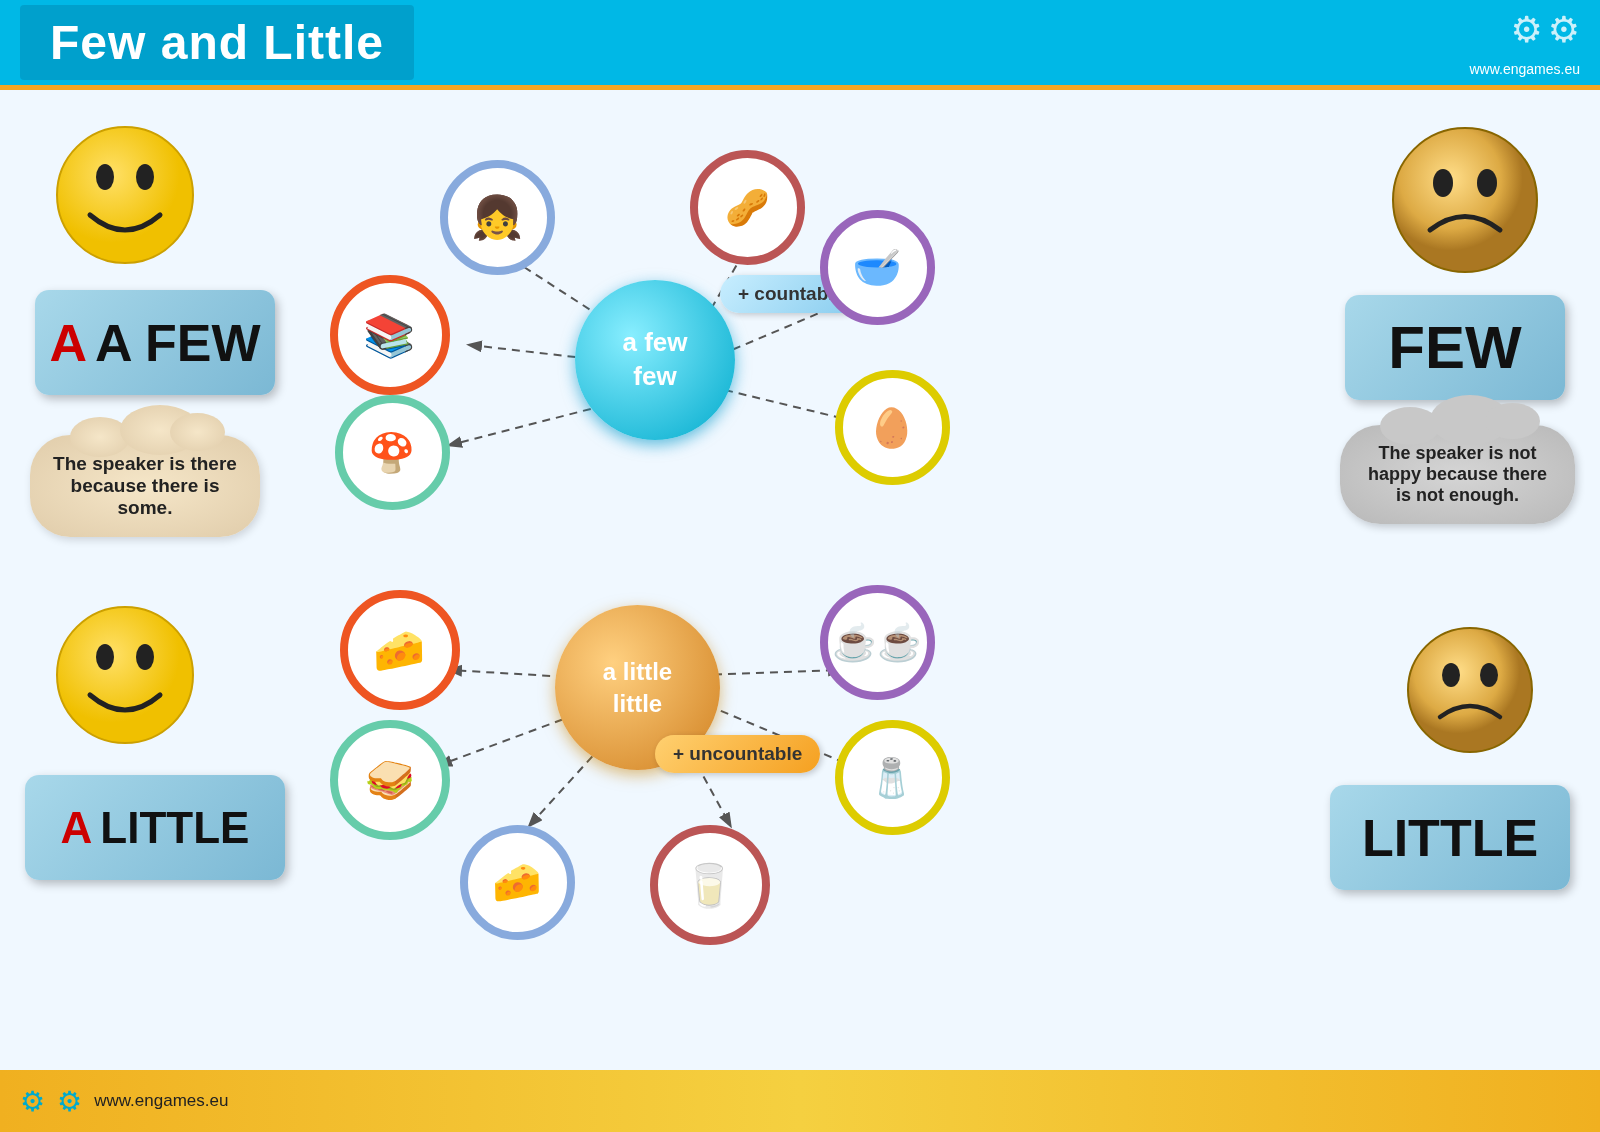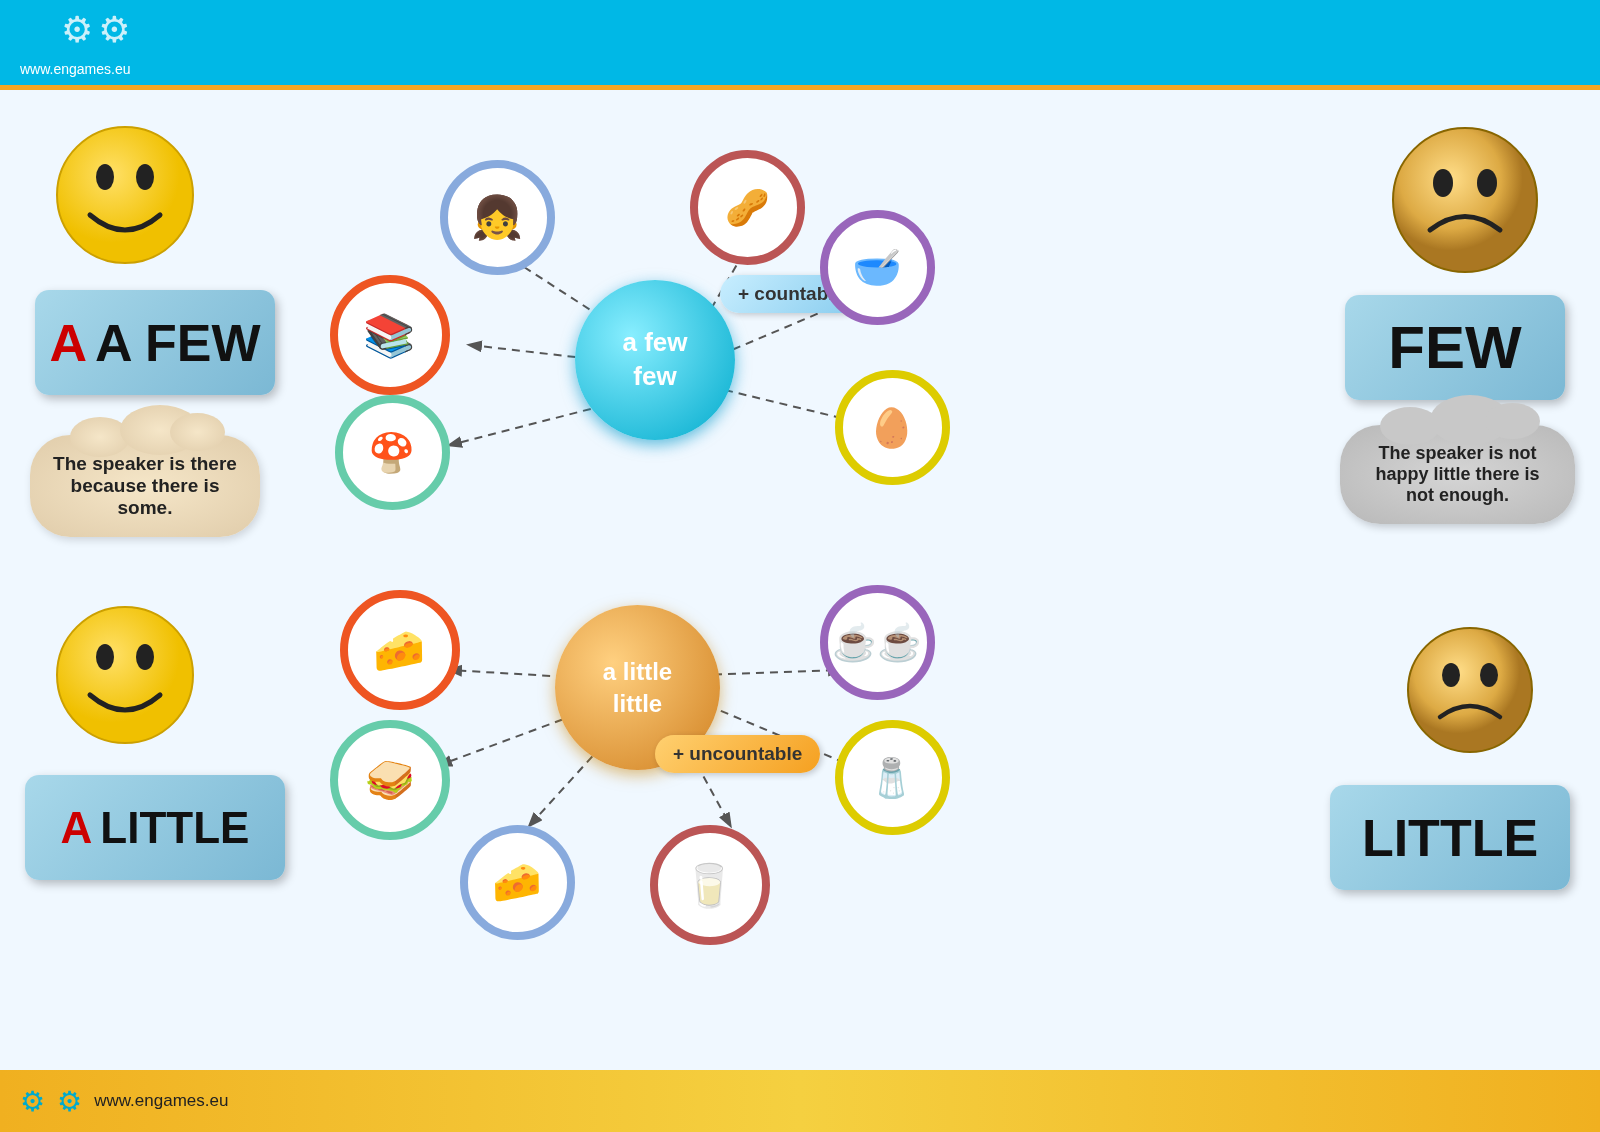--- a/index.html
+++ b/index.html
@@ -77,6 +77,9 @@
 <body>
 
 <div class="header">
+  <div class="header-title-box">
+    <span class="header-title">Few and Little</span>
+  </div>
   <div class="header-gear-area">
     <div class="gear-icons">
       <span class="gear">⚙</span>

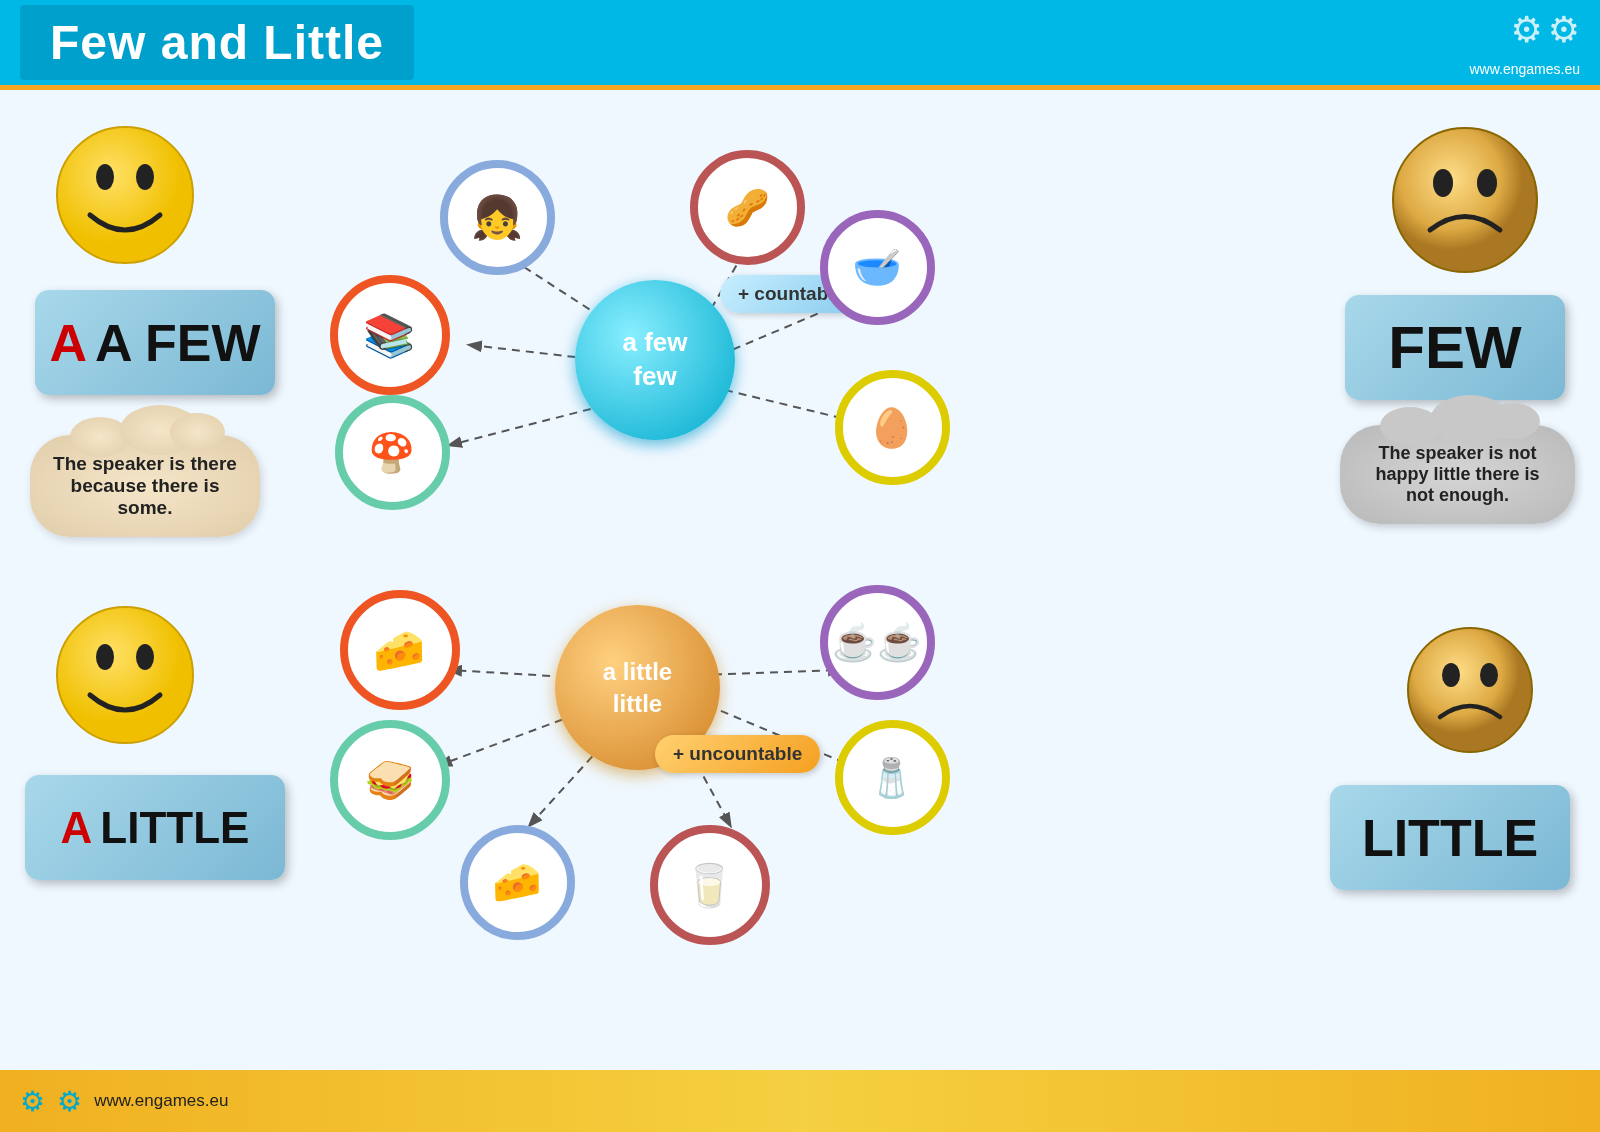--- a/index.html
+++ b/index.html
@@ -193,7 +193,7 @@
     <div style="position:absolute;top:-18px;left:40px;width:60px;height:38px;background:#c8c8c8;border-radius:50%;"></div>
     <div style="position:absolute;top:-30px;left:90px;width:80px;height:50px;background:#c8c8c8;border-radius:50%;"></div>
     <div style="position:absolute;top:-22px;left:145px;width:55px;height:36px;background:#c8c8c8;border-radius:50%;"></div>
-    <span>The speaker is not happy little there is not enough.</span>
+    <span>The speaker is not happy because there is not enough.</span>
   </div>
 
   <div style="position:absolute; top:530px; right:65px; width:130px; height:130px;">

